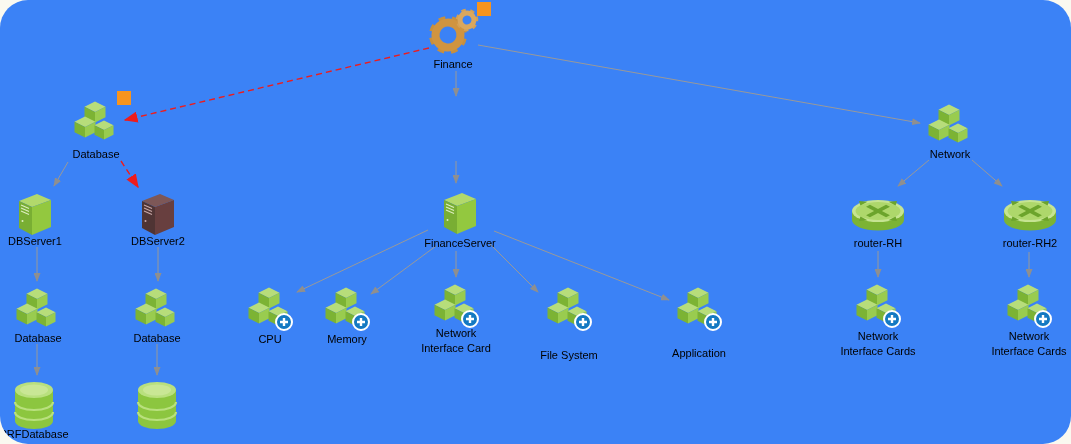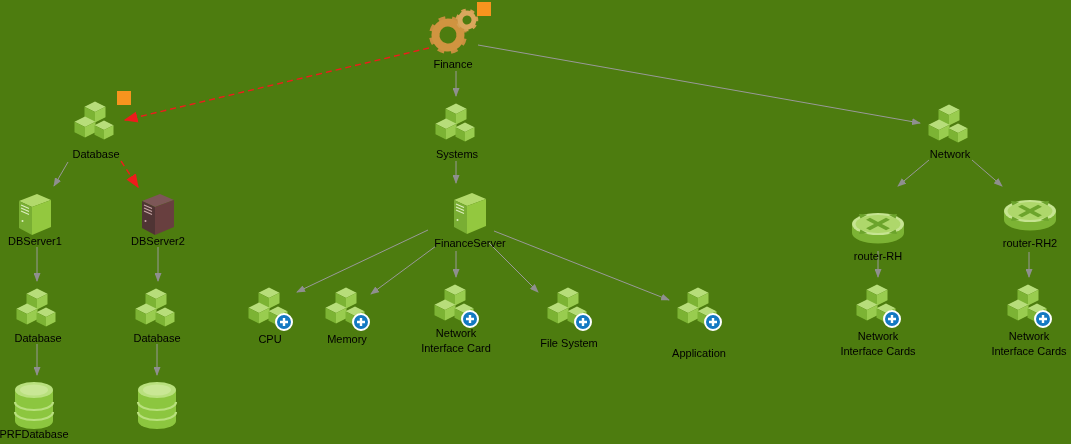--- a/index.html
+++ b/index.html
@@ -37,7 +37,7 @@
 </head>
 <body>
 
-<div id="canvas" style="background: #4d7c0f;">
+<div id="canvas" style="background: #3b82f6; border-radius: 28px;">
   <div id="edges-holder">
       <svg width="1071" height="444" style="display:block">
         <defs>

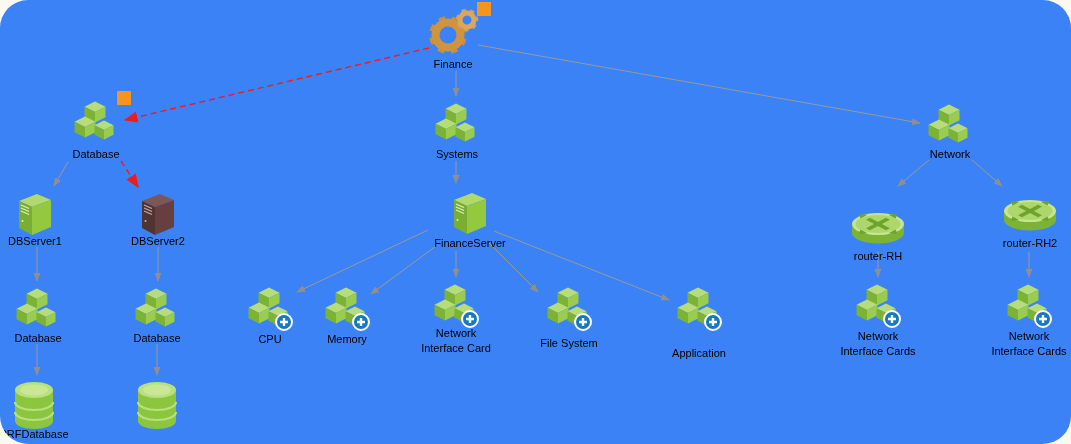--- a/index.html
+++ b/index.html
@@ -102,22 +102,6 @@
       </div>
       <span class="badge" style="left:111px;top:-7px;background:#f7941e"></span>
     </div>
-    <div class="node" style="left: 367px; top: 100px;">
-      <span class="ic" style="width:48px;height:48px"><svg width="48" height="48" viewBox="0 0 48 48">
-          <polygon points="23,3.5 33.5,8.75 23,14 12.5,8.75" fill="#b7dd7a"></polygon>
-          <polygon points="12.5,8.75 23,14 23,24.5 12.5,19.25" fill="#7cb334"></polygon>
-          <polygon points="23,14 33.5,8.75 33.5,19.25 23,24.5" fill="#99cc4f"></polygon>
-          <polygon points="13,18.5 23.5,23.75 13,29 2.5,23.75" fill="#b7dd7a"></polygon>
-          <polygon points="2.5,23.75 13,29 13,39.5 2.5,34.25" fill="#7cb334"></polygon>
-          <polygon points="13,29 23.5,23.75 23.5,34.25 13,39.5" fill="#99cc4f"></polygon>
-          <polygon points="32,22.5 41.5,27.25 32,32 22.5,27.25" fill="#b7dd7a"></polygon>
-          <polygon points="22.5,27.25 32,32 32,41.5 22.5,36.75" fill="#7cb334"></polygon>
-          <polygon points="32,32 41.5,27.25 41.5,36.75 32,41.5" fill="#99cc4f"></polygon>
-        </svg></span>
-      <div class="lbl" style="margin-top:-1px">
-        <div>Systems</div>
-      </div>
-    </div>
     <div class="node" style="left: 860px; top: 101px;">
       <span class="ic" style="width:48px;height:48px"><svg width="48" height="48" viewBox="0 0 48 48">
           <polygon points="23,3.5 33.5,8.75 23,14 12.5,8.75" fill="#b7dd7a"></polygon>

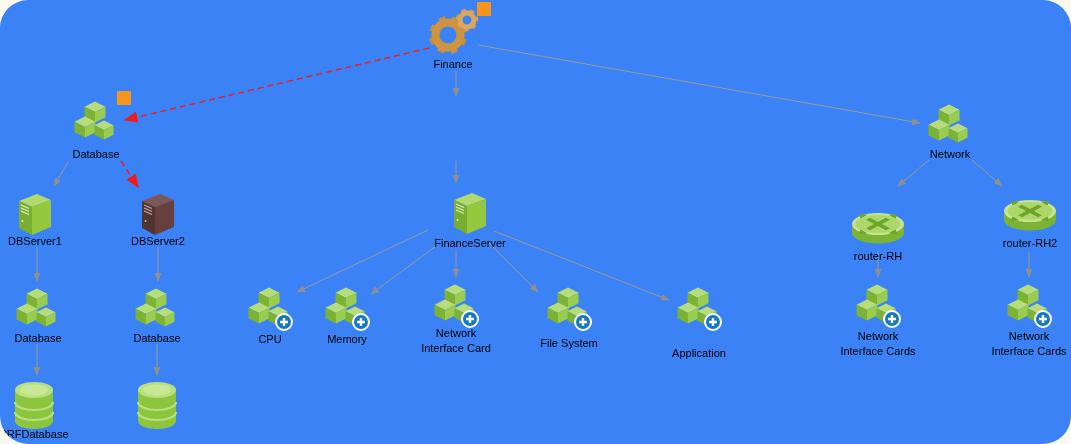--- a/index.html
+++ b/index.html
@@ -142,7 +142,7 @@
         <div>DBServer2</div>
       </div>
     </div>
-    <div class="node" style="left: 380px; top: 187px;">
+    <div class="node" style="left: 370px; top: 187px;">
       <span class="ic" style="width:48px;height:48px"><svg width="48" height="48" viewBox="0 0 48 48">
           <polygon points="8,13 26,6 40,12 21,19" fill="#b2d96b"></polygon>
           <polygon points="8,13 21,19 21,47 8,40" fill="#79ae33"></polygon>

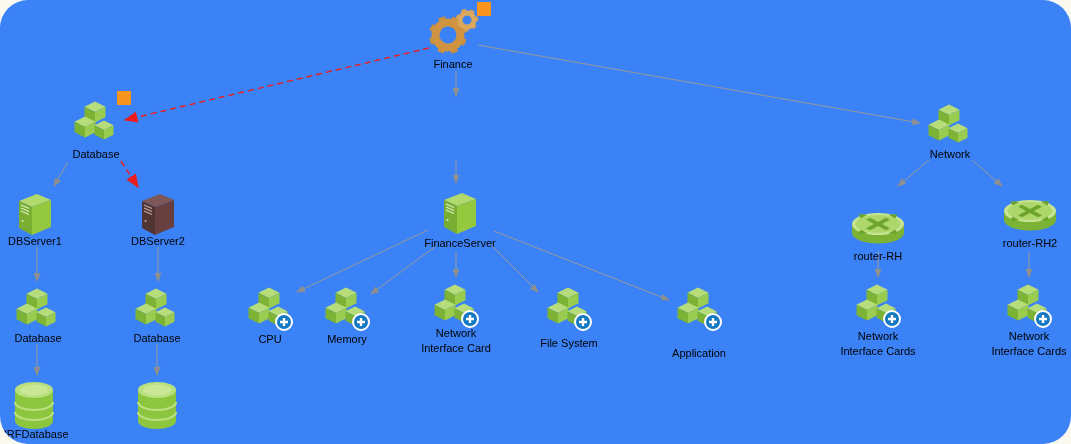--- a/index.html
+++ b/index.html
@@ -154,7 +154,7 @@
         <div>FinanceServer</div>
       </div>
     </div>
-    <div class="node" style="left: 788px; top: 204px;">
+    <div class="node" style="left: 788px; top: 191px;">
       <span class="ic" style="width:58px;height:42px"><svg width="58" height="42" viewBox="0 0 58 42">
           <path d="M3,20 v9 a26,10.5 0 0 0 52,0 v-9" fill="#7cb334"></path>
           <ellipse cx="29" cy="20" rx="26" ry="11" fill="#c6e492"></ellipse>

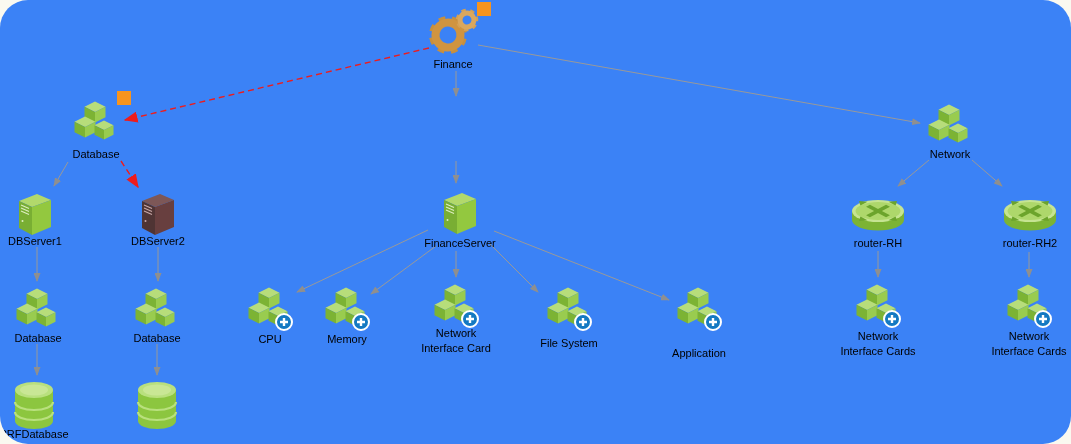--- a/index.html
+++ b/index.html
@@ -299,7 +299,7 @@
           <circle cx="38" cy="38" r="8" fill="#1479c2" stroke="#fff" stroke-width="2"></circle>
           <path d="M34,38 h8 M38,34 v8" stroke="#fff" stroke-width="2.4" fill="none"></path>
         </svg></span>
-      <div class="lbl" style="margin-top:4px">
+      <div class="lbl" style="margin-top:16px">
         <div>File System</div>
       </div>
     </div>

